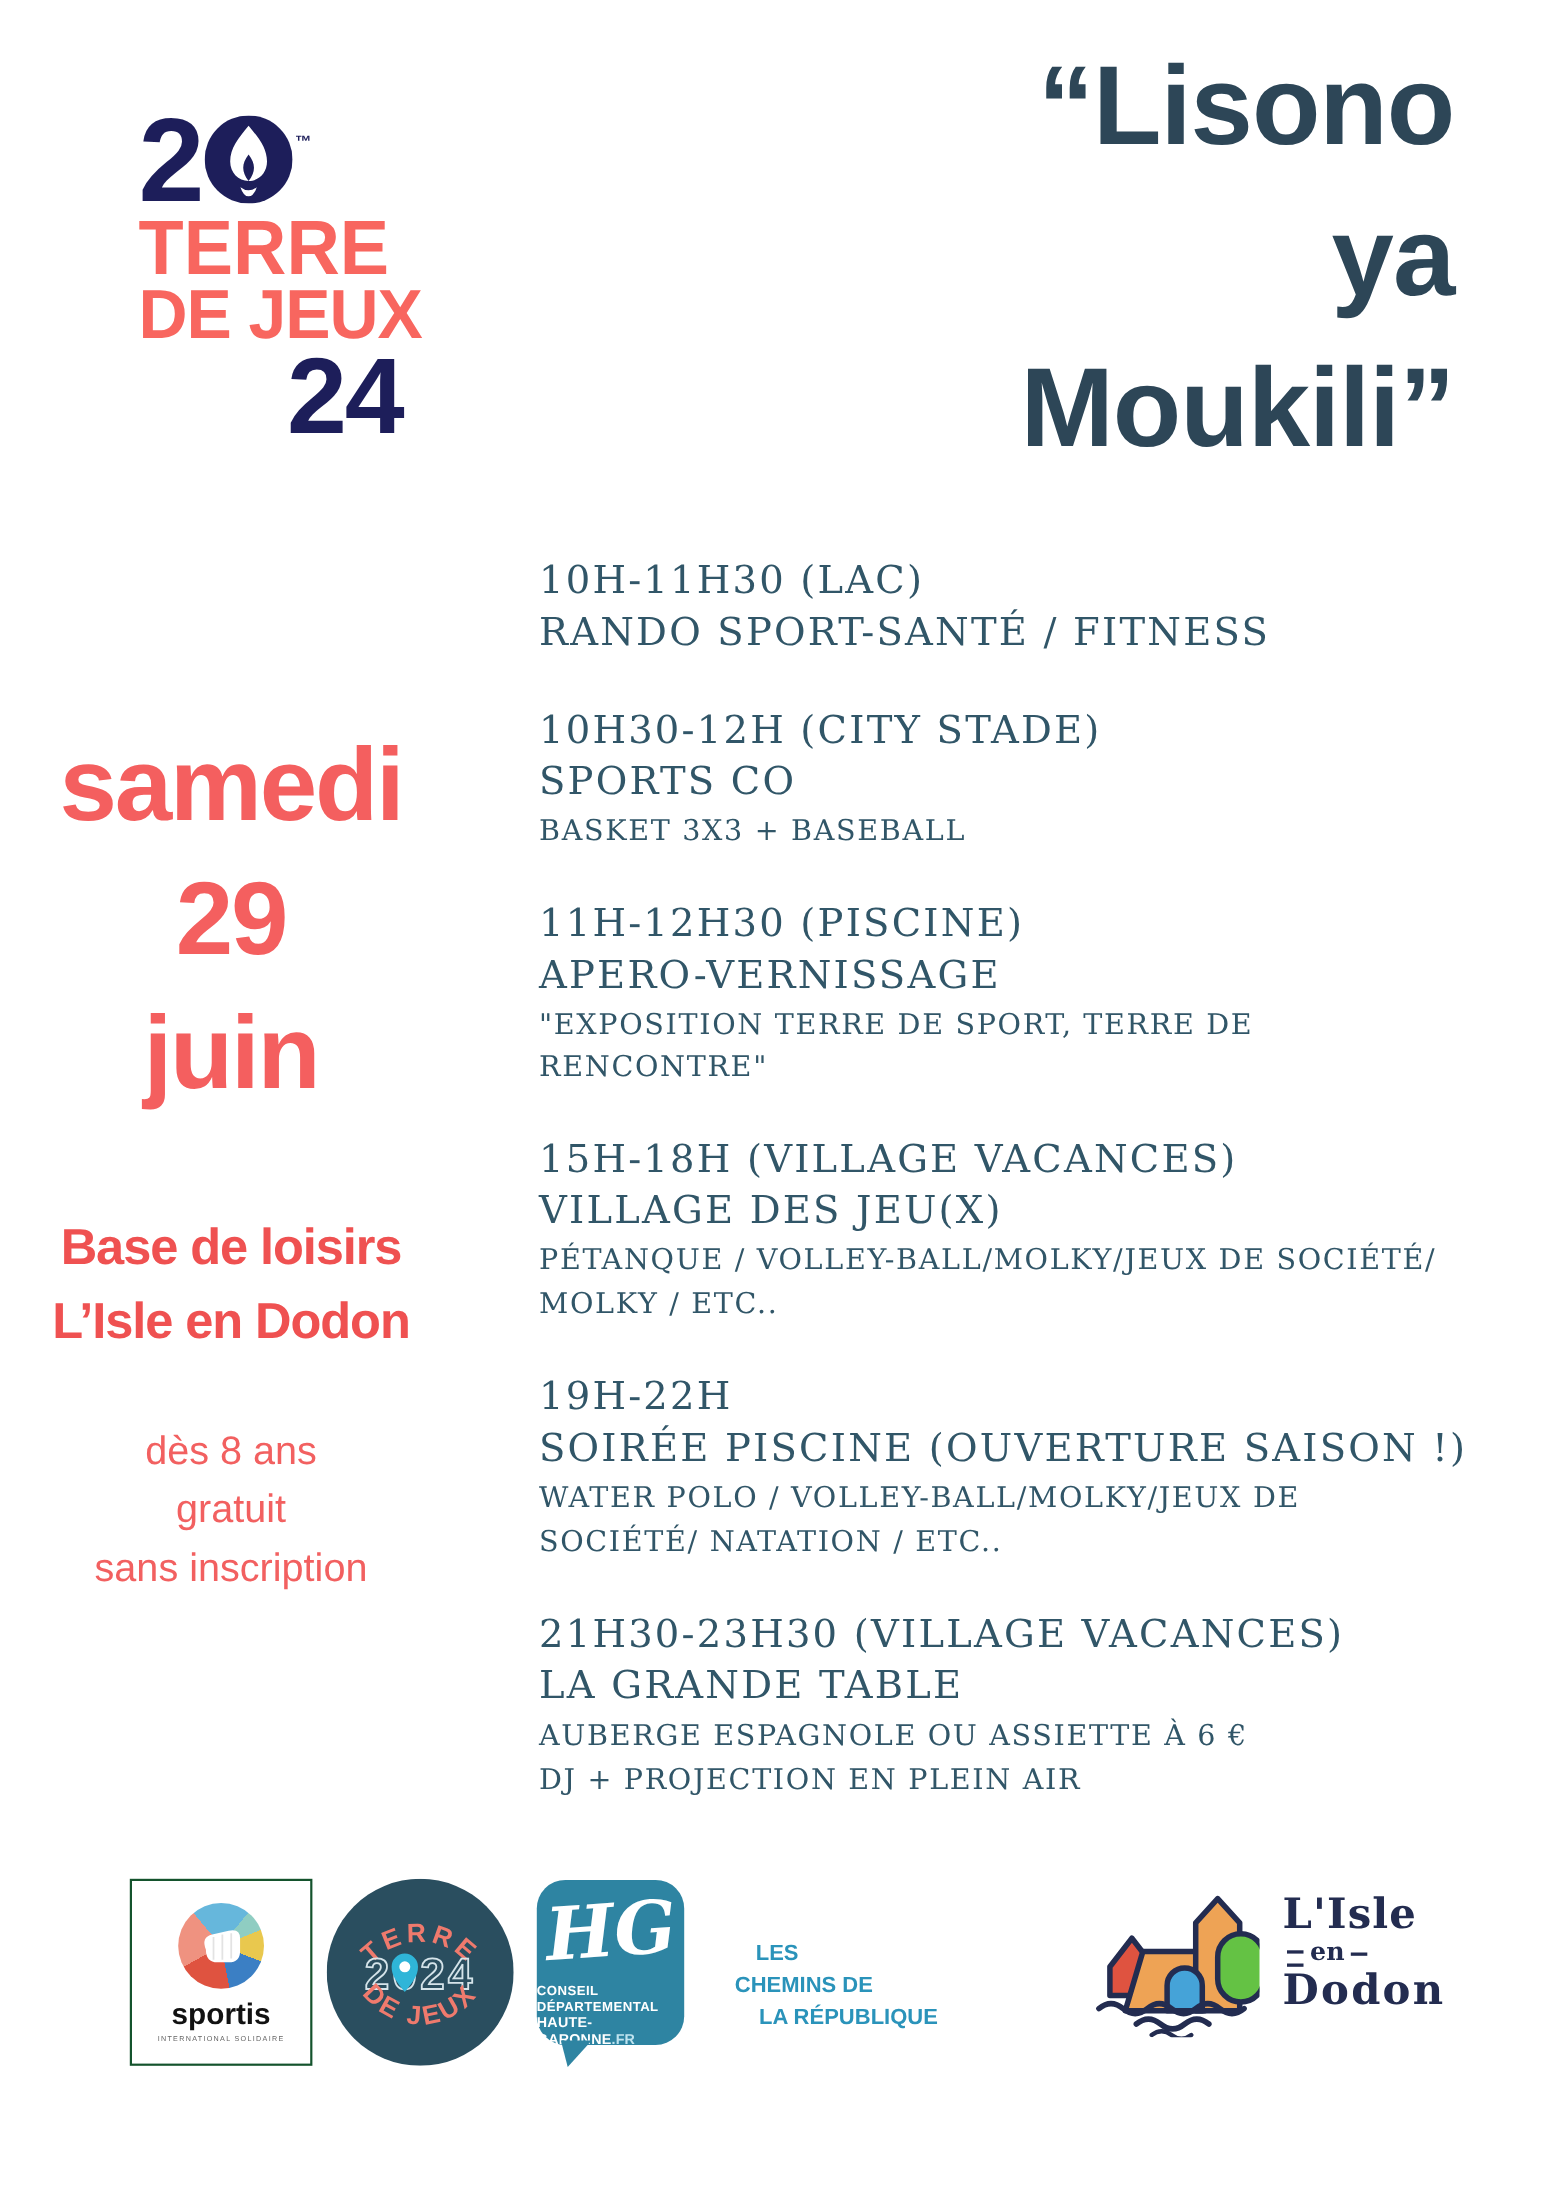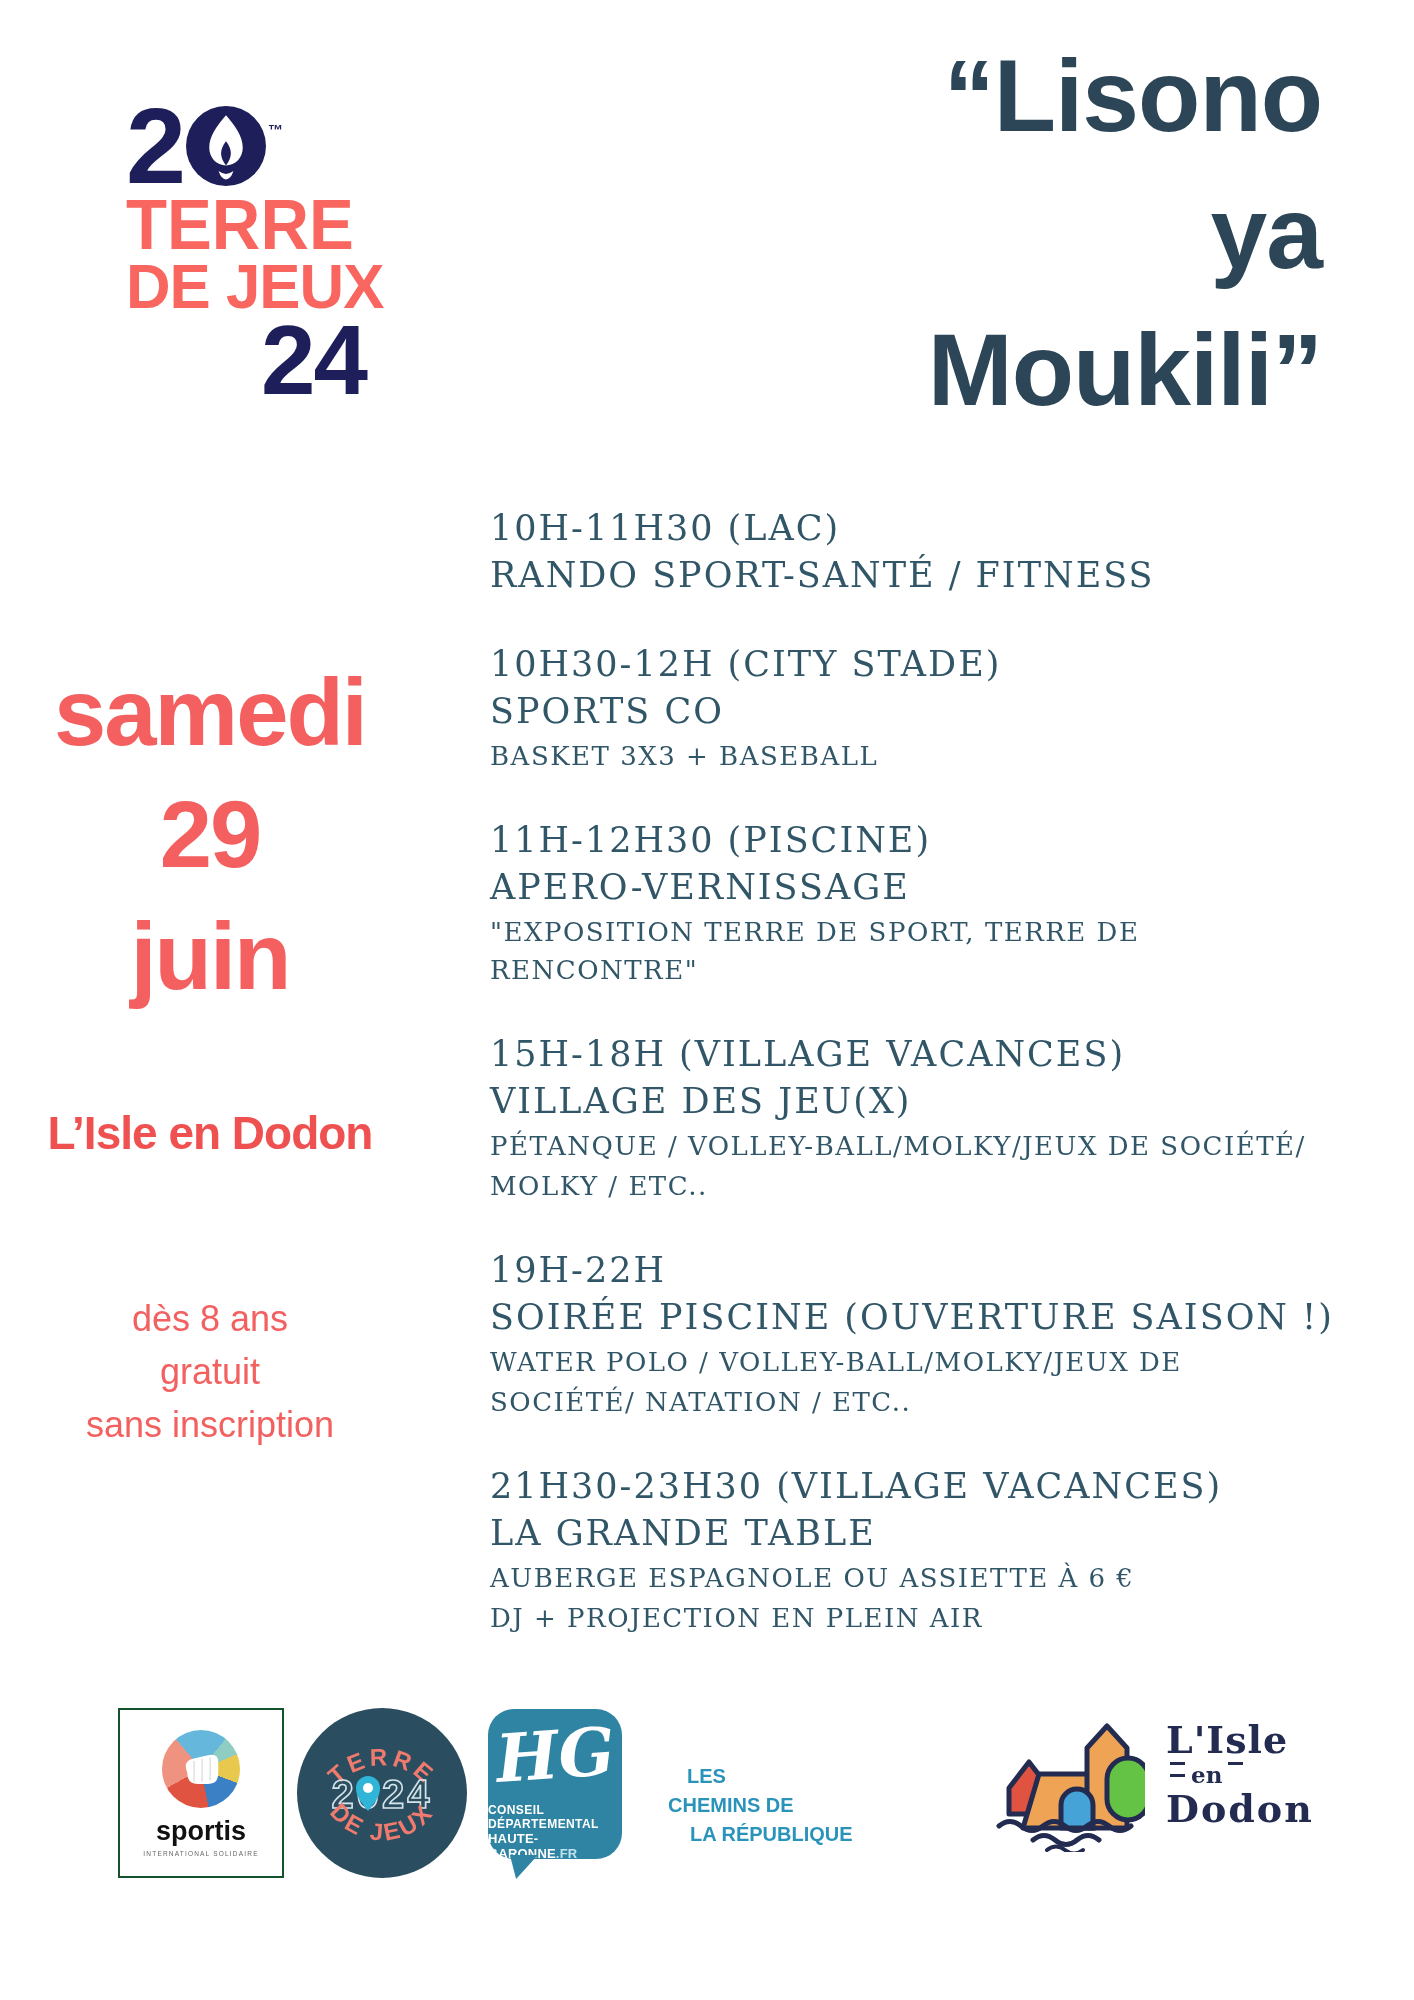--- a/index.html
+++ b/index.html
@@ -103,6 +103,7 @@
 </div>
 
 <div class="location-block">
+  <div>Base de loisirs</div>
   <div>L’Isle en Dodon</div>
 </div>
 

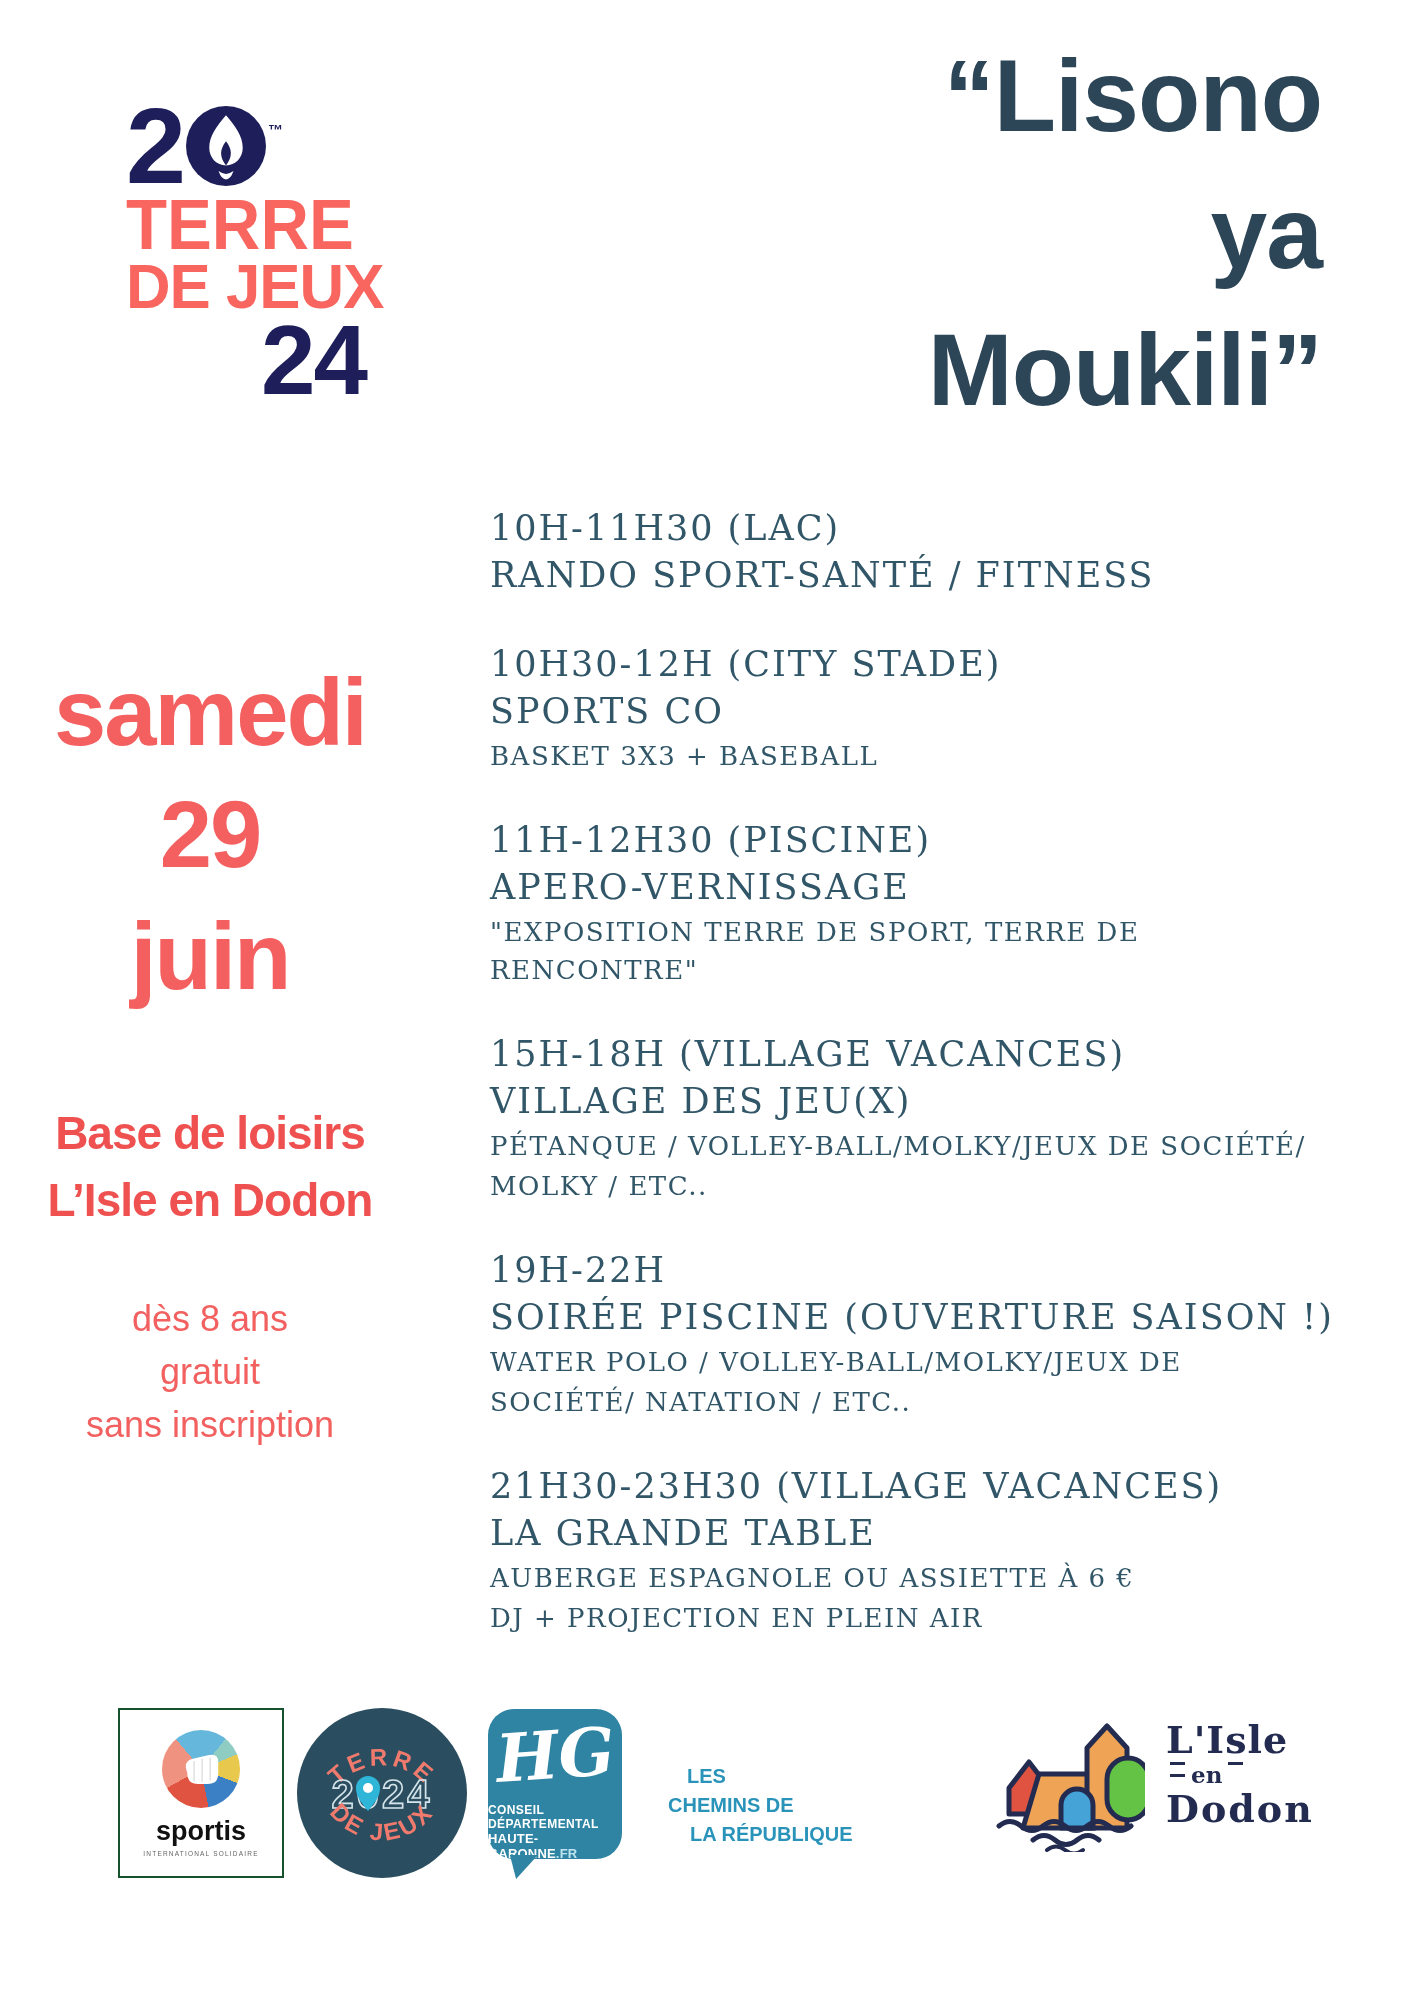--- a/index.html
+++ b/index.html
@@ -65,7 +65,7 @@
   .isle{position:absolute;left:995px;top:10px;display:flex;align-items:flex-start;}
   .isle-text{margin-left:21px;margin-top:10px;color:#232c50;font-family:"DejaVu Serif", serif;font-weight:700;}
   .isle-l1{font-size:38px;line-height:40px;letter-spacing:1px;}
-  .isle-l2{font-size:23px;line-height:26px;display:flex;align-items:flex-start;margin:2px 0 0 4px;}
+  .isle-l2{font-size:23px;line-height:26px;display:flex;align-items:flex-end;margin:2px 0 0 4px;}
   .isle-l2 .dd{display:inline-block;width:15px;height:9px;border-top:3px solid #232c50;border-bottom:3px solid #232c50;margin-right:6px;}
   .isle-l2 .ds{display:inline-block;width:15px;height:3px;background:#232c50;margin-left:6px;margin-bottom:10px;}
   .isle-l3{font-size:38px;line-height:42px;letter-spacing:2px;}

